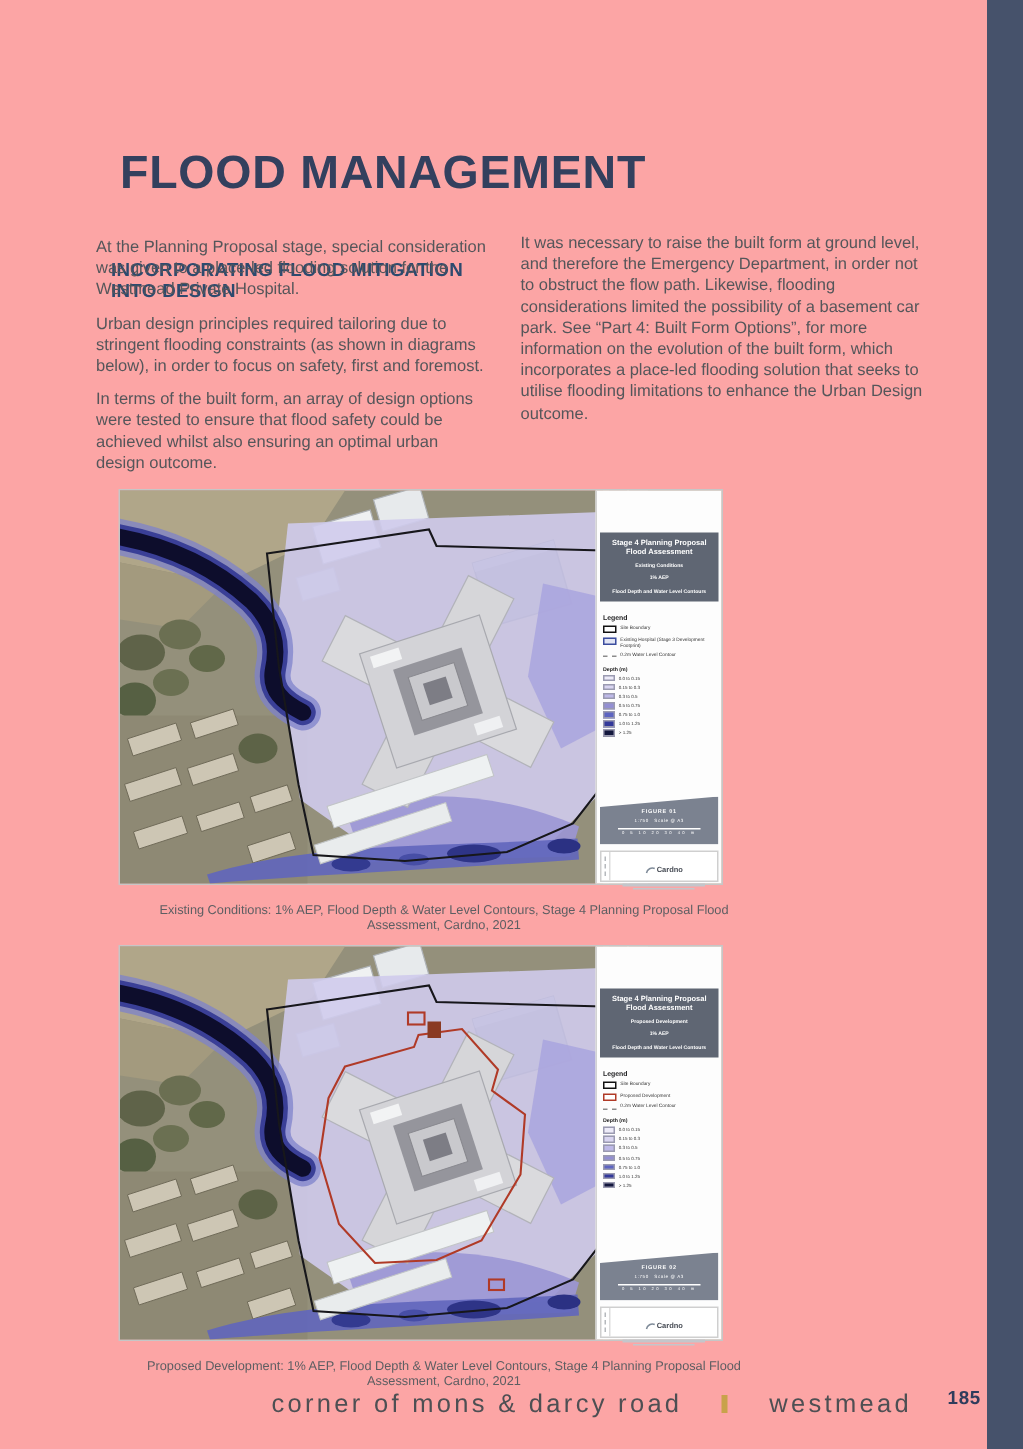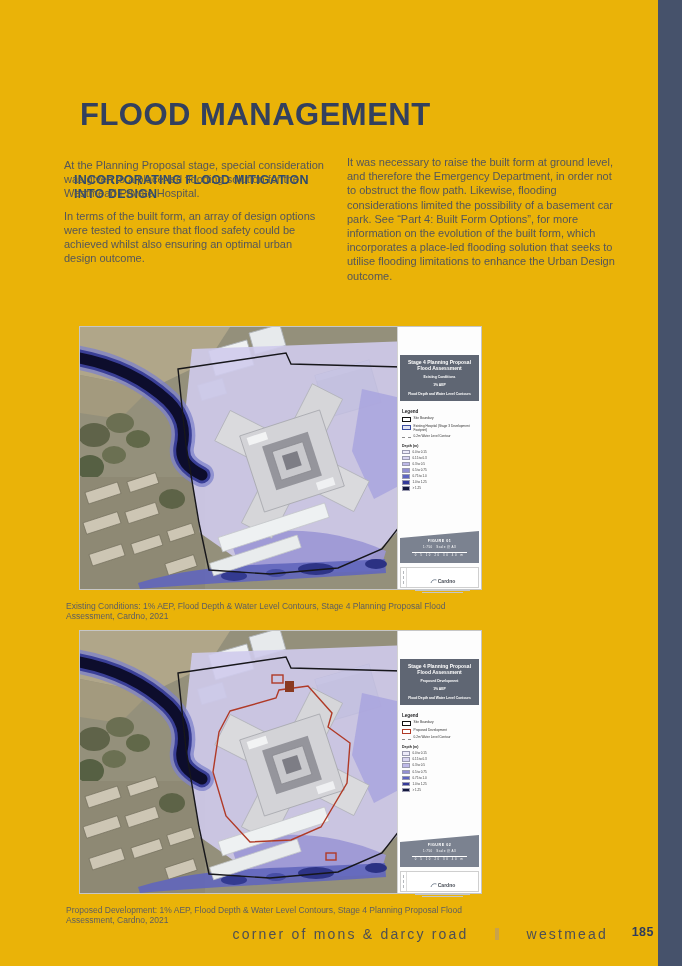--- a/index.html
+++ b/index.html
@@ -3,7 +3,7 @@
 <meta charset="utf-8">
 <style>
   html,body{margin:0;padding:0;background:#fff;}
-  .page{position:relative;width:682px;height:966px;background:#eab308;overflow:hidden;
+  .page{position:relative;width:682px;height:966px;background:#fca5a5;overflow:hidden;
         font-family:"Liberation Sans","DejaVu Sans",sans-serif;}
   .side-bar{position:absolute;top:0;right:0;width:24px;height:966px;background:#46526b;}
 

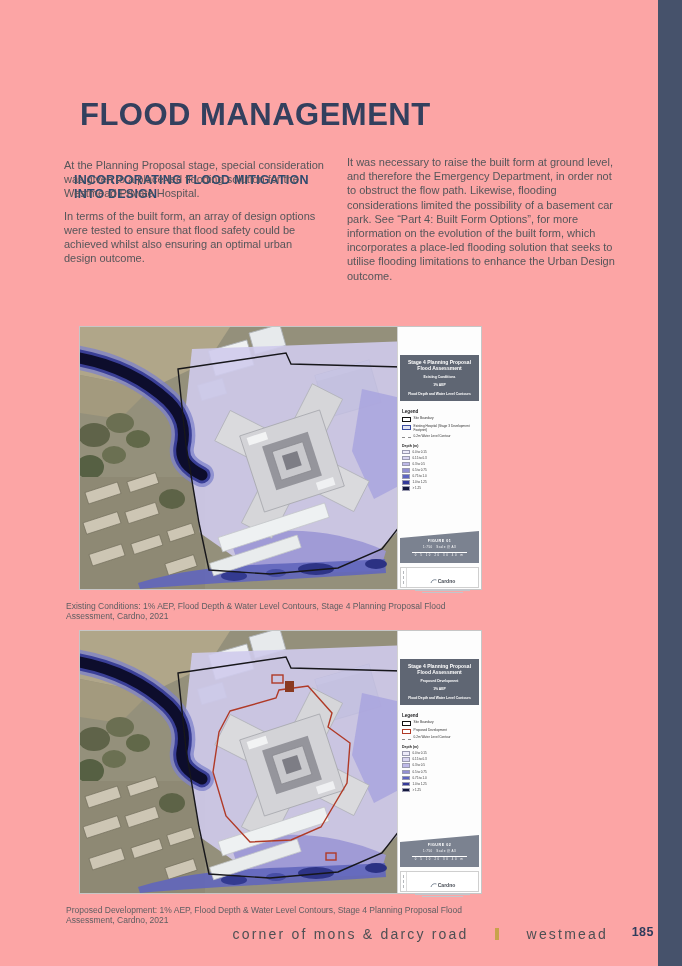--- a/index.html
+++ b/index.html
@@ -167,6 +167,7 @@
 
   <div class="col col-left">
     <p>At the Planning Proposal stage, special consideration was given to a place-led flooding solution for the Westmead Private Hospital.</p>
+    <p>Urban design principles required tailoring due to stringent flooding constraints (as shown in diagrams below), in order to focus on safety, first and foremost.</p>
     <p>In terms of the built form, an array of design options were tested to ensure that flood safety could be achieved whilst also ensuring an optimal urban design outcome.</p>
   </div>
   <div class="col col-right">

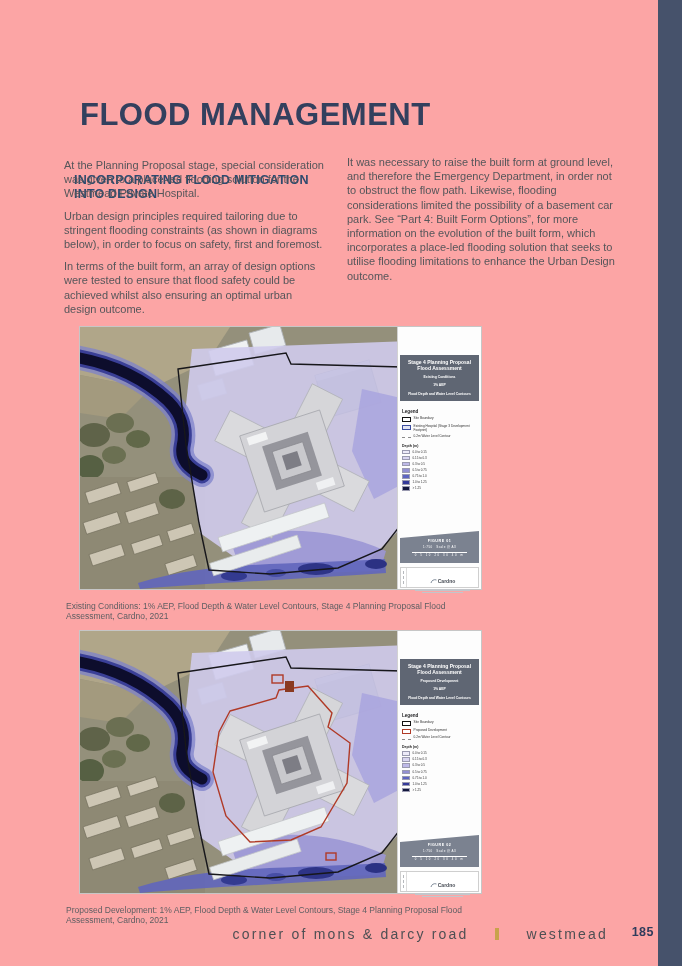--- a/index.html
+++ b/index.html
@@ -22,7 +22,7 @@
   .figure-2{top:631px;}
   .map-svg{position:absolute;left:0;top:0;width:401px;height:262px;display:block;}
 
-  .caption{position:absolute;left:66px;width:416px;font-size:8.5px;line-height:10.5px;color:#5d5e62;}
+  .caption{position:absolute;left:88px;width:416px;font-size:8.5px;line-height:10.5px;color:#5d5e62;text-align:center;}
   .caption-1{top:592px;}
   .caption-2{top:896px;}
 

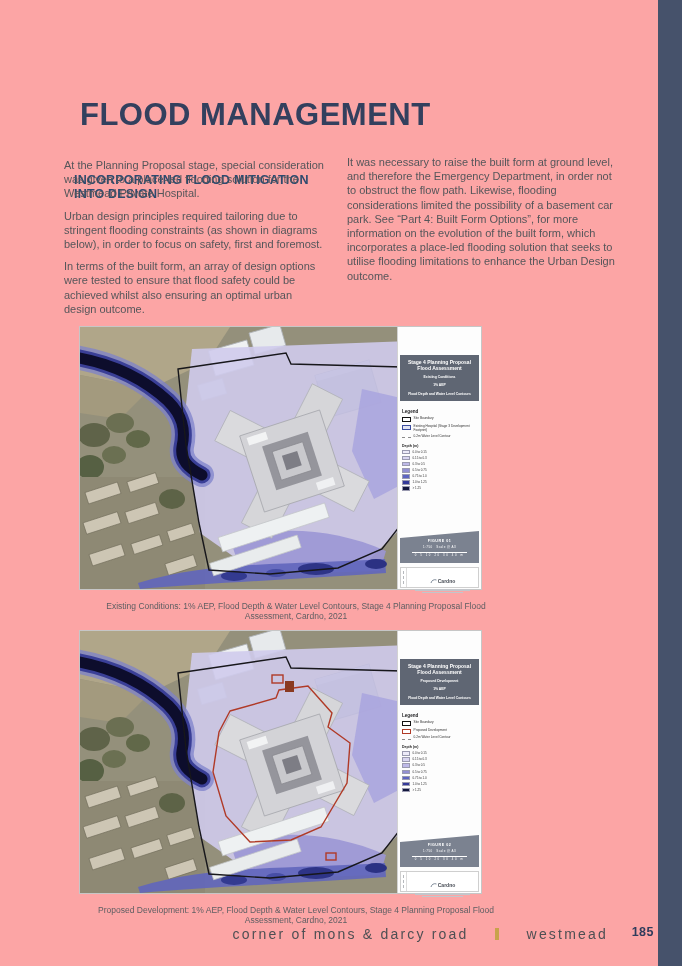--- a/index.html
+++ b/index.html
@@ -63,7 +63,7 @@
   .addr-bar{height:1.4px;background:#c3c6cb;margin:1.2px auto 0 auto;}
   .addr-1{width:78%;} .addr-2{width:58%;}
 
-  .footer{position:absolute;top:926px;right:74px;font-size:14px;letter-spacing:2.2px;
+  .footer{position:absolute;top:926px;right:74px;font-size:17px;letter-spacing:2.2px;
           color:#4e4f53;display:flex;align-items:center;gap:21px;}
   .footer .sep{display:inline-block;width:4px;height:12px;background:#c8a24b;margin:0 7px 0 5px;}
   .page-number{position:absolute;top:925px;right:28px;font-size:12.5px;font-weight:800;

